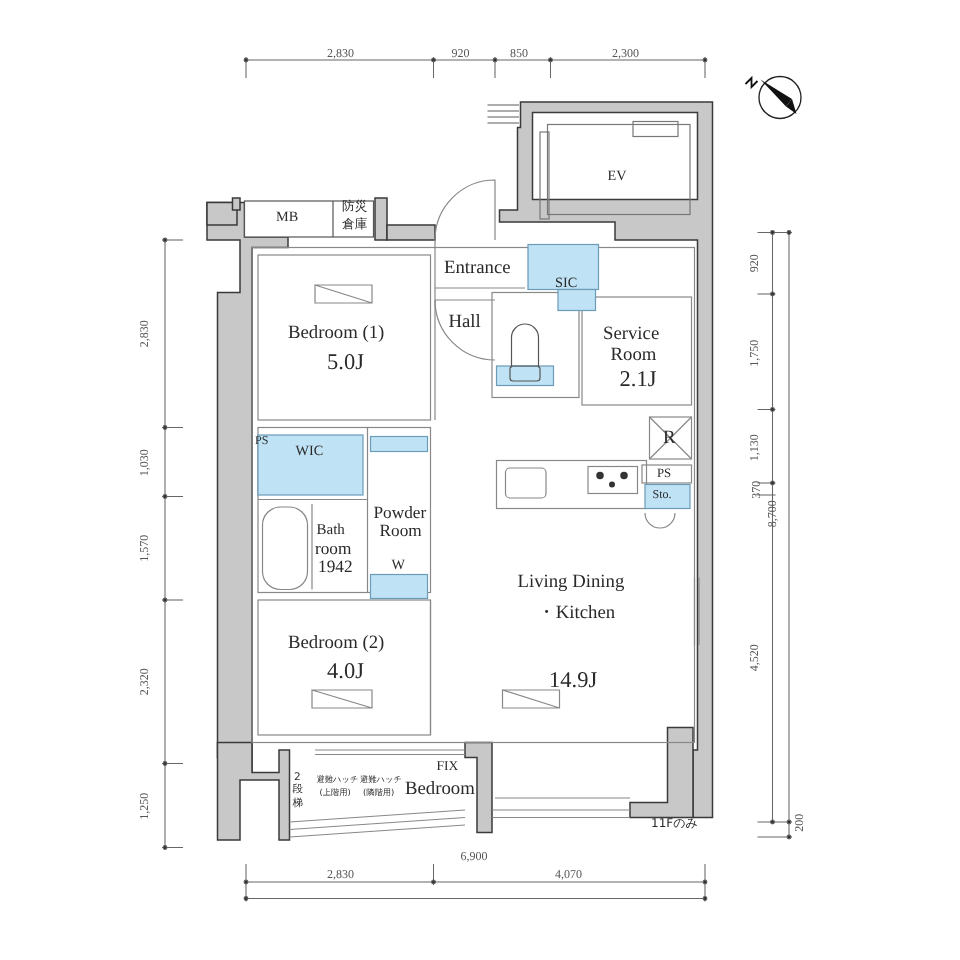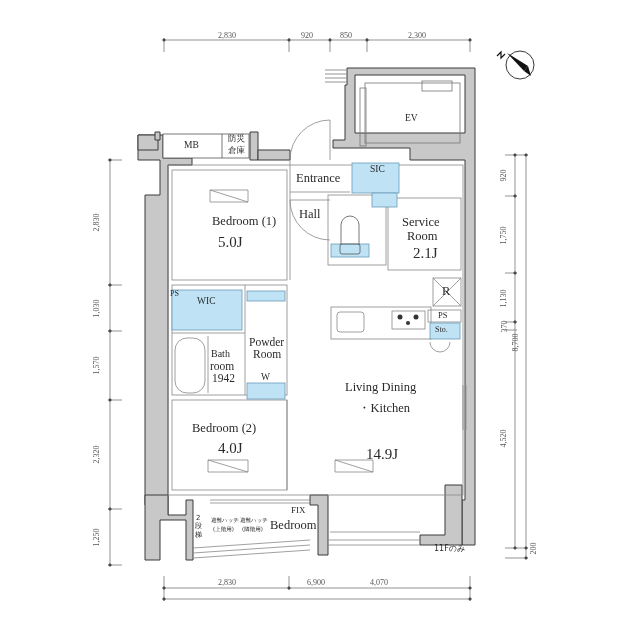--- a/index.html
+++ b/index.html
@@ -224,7 +224,7 @@
 <div class="lbl small" style="left:405px;top:113px;">EV</div>
 
 <div class="lbl room-name" style="left:296px;top:172px;">Entrance</div>
-<div class="lbl small" style="left:370px;top:164px;">SIC</div>
+<div class="lbl small" style="left:370px;top:184px;">SIC</div>
 <div class="lbl room-name" style="left:299px;top:208px;">Hall</div>
 
 <div class="lbl room-name" style="left:212px;top:215px;font-family:Liberation Serif, serif;">Bedroom (1)</div>

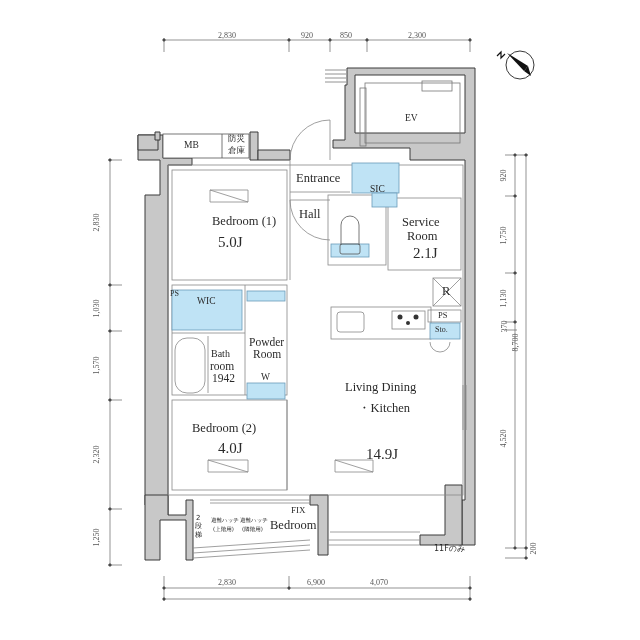--- a/index.html
+++ b/index.html
@@ -227,7 +227,7 @@
 <div class="lbl small" style="left:370px;top:184px;">SIC</div>
 <div class="lbl room-name" style="left:299px;top:208px;">Hall</div>
 
-<div class="lbl room-name" style="left:212px;top:215px;font-family:Liberation Serif, serif;">Bedroom (1)</div>
+<div class="lbl room-name" style="left:192px;top:215px;font-family:Liberation Serif, serif;">Bedroom (1)</div>
 <div class="lbl room-area" style="left:218px;top:234px;text-align:center;">5.0J</div>
 
 <div class="lbl room-name" style="left:402px;top:216px;">Service</div>

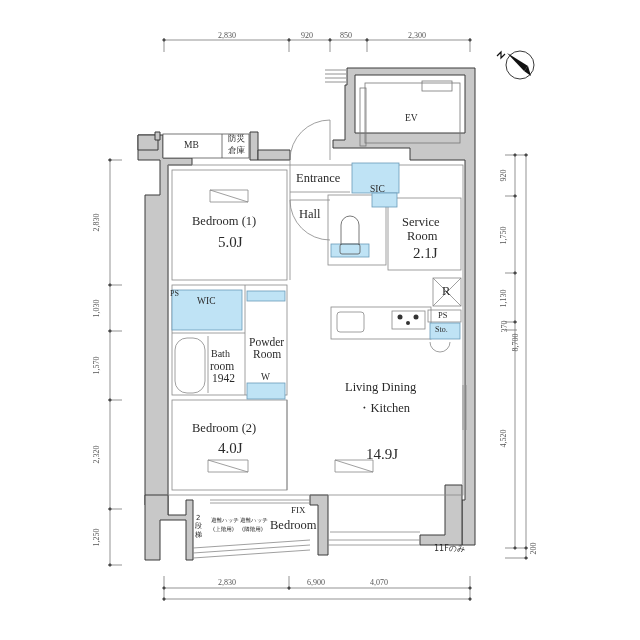--- a/index.html
+++ b/index.html
@@ -202,7 +202,7 @@
 
 <div class="dim" style="left:218px;top:578px;">2,830</div>
 <div class="dim" style="left:370px;top:578px;">4,070</div>
-<div class="dim" style="left:307px;top:578px;">6,900</div>
+<div class="dim" style="left:307px;top:566px;">6,900</div>
 
 <div class="vdim" style="left:87px;top:218px;">2,830</div>
 <div class="vdim" style="left:87px;top:304px;">1,030</div>

